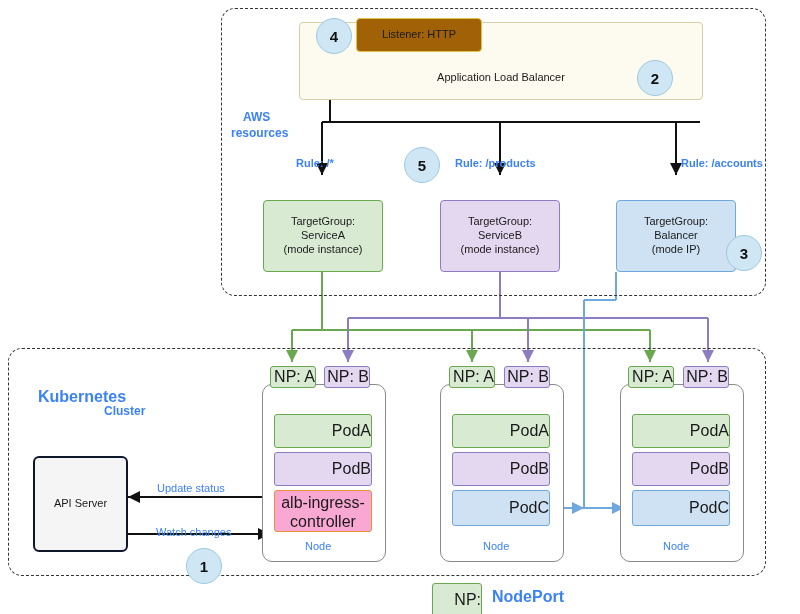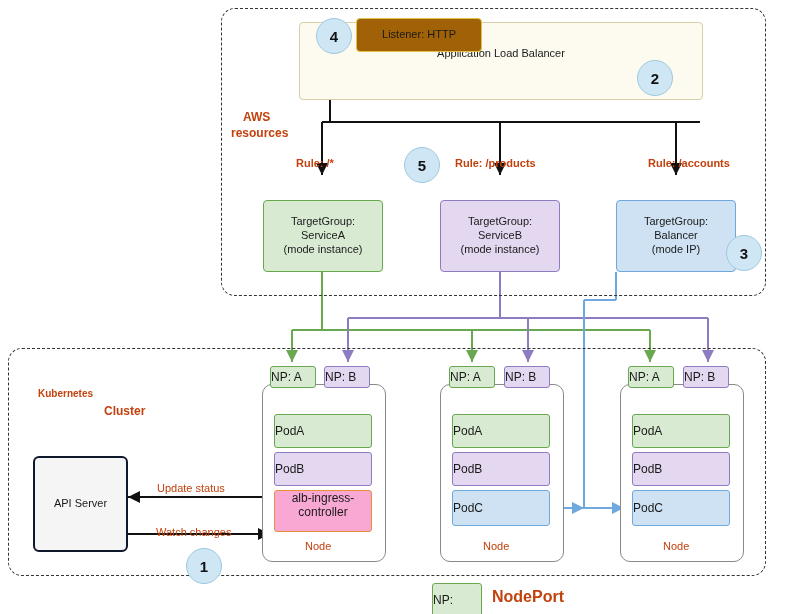--- a/index.html
+++ b/index.html
@@ -87,7 +87,7 @@
   <div class="lbl bold" style="left:38px;top:388px;font-size:10px;">Kubernetes</div>
   <div class="lbl bold" style="left:56px;top:404px;font-size:12px;margin-left:48px;">Cluster</div>
 
-  <div class="box cream" style="left:299px;top:22px;width:404px;height:78px;align-items:center;padding-bottom:14px;">
+  <div class="box cream" style="left:299px;top:22px;width:404px;height:78px;align-items:flex-end;padding-bottom:14px;">
     <span>Application Load Balancer</span>
   </div>
   <div class="box yellow" style="left:356px;top:18px;width:126px;height:34px;">

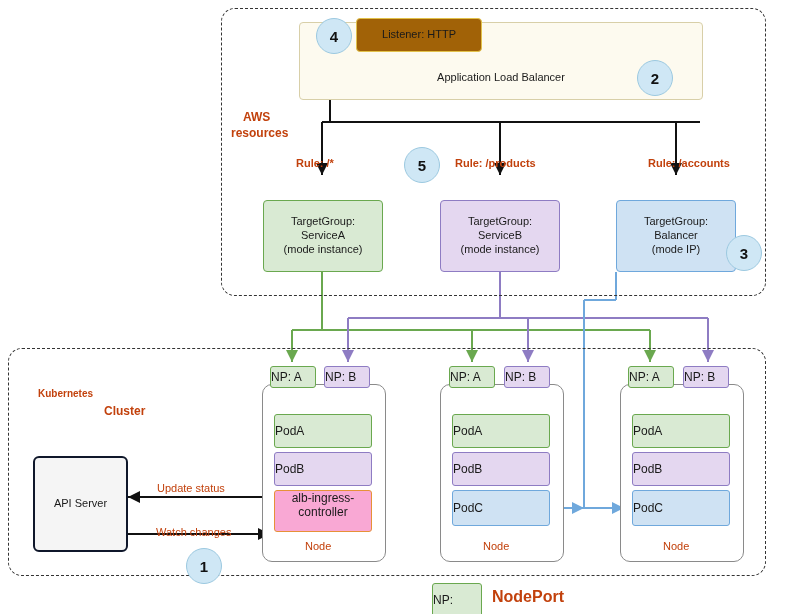--- a/index.html
+++ b/index.html
@@ -6,7 +6,7 @@
   body{width:800px;height:614px;position:relative;overflow:hidden;
        font-family:"Liberation Sans",sans-serif;color:#1a1a1a;}
   #canvas{position:absolute;left:0;top:0;width:800px;height:614px;}
-  .lbl{position:absolute;font-size:11px;color:#c2410c;white-space:nowrap;}
+  .lbl{position:absolute;font-size:11px;color:#3b82f6;white-space:nowrap;}
   .bold{font-weight:bold;}
   .box{position:absolute;box-sizing:border-box;border-radius:4px;
        display:flex;align-items:center;justify-content:center;text-align:center;

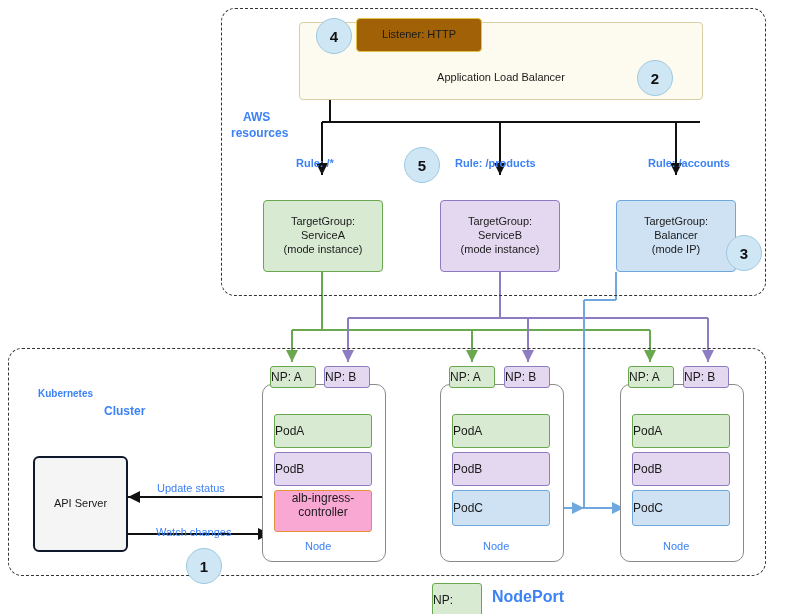--- a/index.html
+++ b/index.html
@@ -96,7 +96,7 @@
 
   <div class="lbl bold" style="left:296px;top:157px;">Rule: /*</div>
   <div class="lbl bold" style="left:455px;top:157px;">Rule: /products</div>
-  <div class="lbl bold" style="left:602px;top:157px;padding-left:46px;">Rule: /accounts</div>
+  <div class="lbl bold" style="left:635px;top:157px;padding-left:46px;">Rule: /accounts</div>
 
   <div class="box green" style="left:263px;top:200px;width:120px;height:72px;flex-direction:column;">
     <span>TargetGroup:</span>

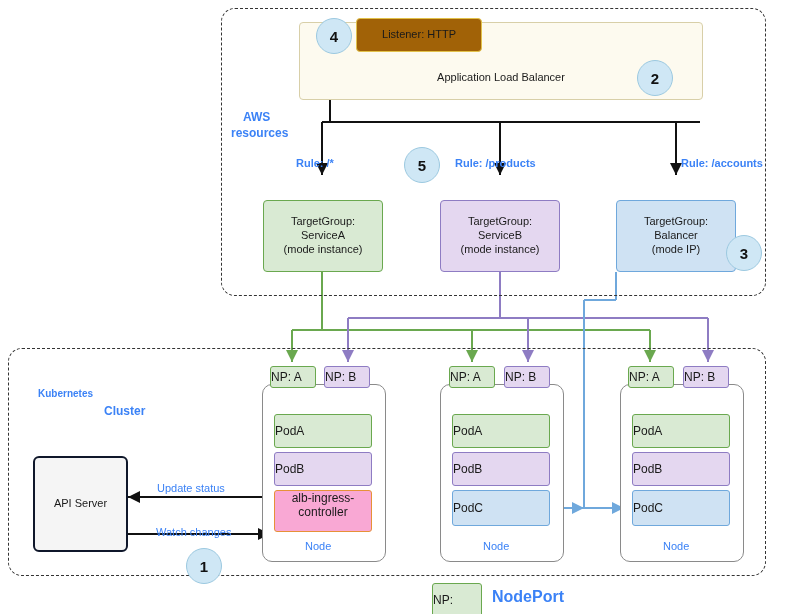--- a/index.html
+++ b/index.html
@@ -18,7 +18,7 @@
          font-size:15px;font-weight:bold;}
   .node-box{position:absolute;box-sizing:border-box;border:1.5px solid #8a8a8a;border-radius:10px;background:#fff;}
   .svc{position:absolute;box-sizing:border-box;border-radius:3px;display:flex;
-       align-items:center;justify-content:flex-start;font-size:12px;}
+       align-items:center;justify-content:flex-end;font-size:16px;}
   .green{background:#d9ead3;border:1px solid #6aa84f;}
   .purple{background:#e4d7f0;border:1px solid #8e7cc3;}
   .blue{background:#cfe2f3;border:1px solid #6fa8dc;}

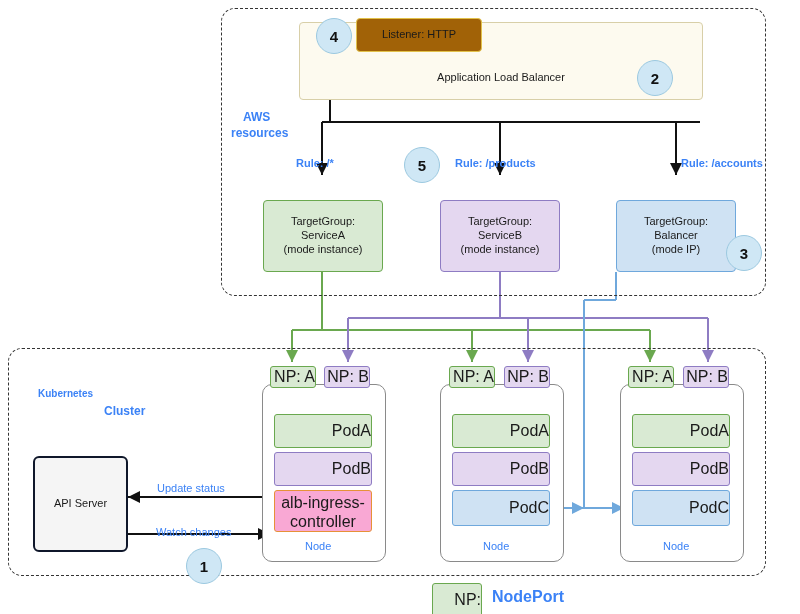--- a/index.html
+++ b/index.html
@@ -84,7 +84,7 @@
   <div class="lbl bold" style="left:243px;top:110px;font-size:12px;">AWS</div>
   <div class="lbl bold" style="left:231px;top:126px;font-size:12px;">resources</div>
 
-  <div class="lbl bold" style="left:38px;top:388px;font-size:10px;">Kubernetes</div>
+  <div class="lbl bold" style="left:38px;top:388px;font-size:16px;">Kubernetes</div>
   <div class="lbl bold" style="left:56px;top:404px;font-size:12px;margin-left:48px;">Cluster</div>
 
   <div class="box cream" style="left:299px;top:22px;width:404px;height:78px;align-items:flex-end;padding-bottom:14px;">

